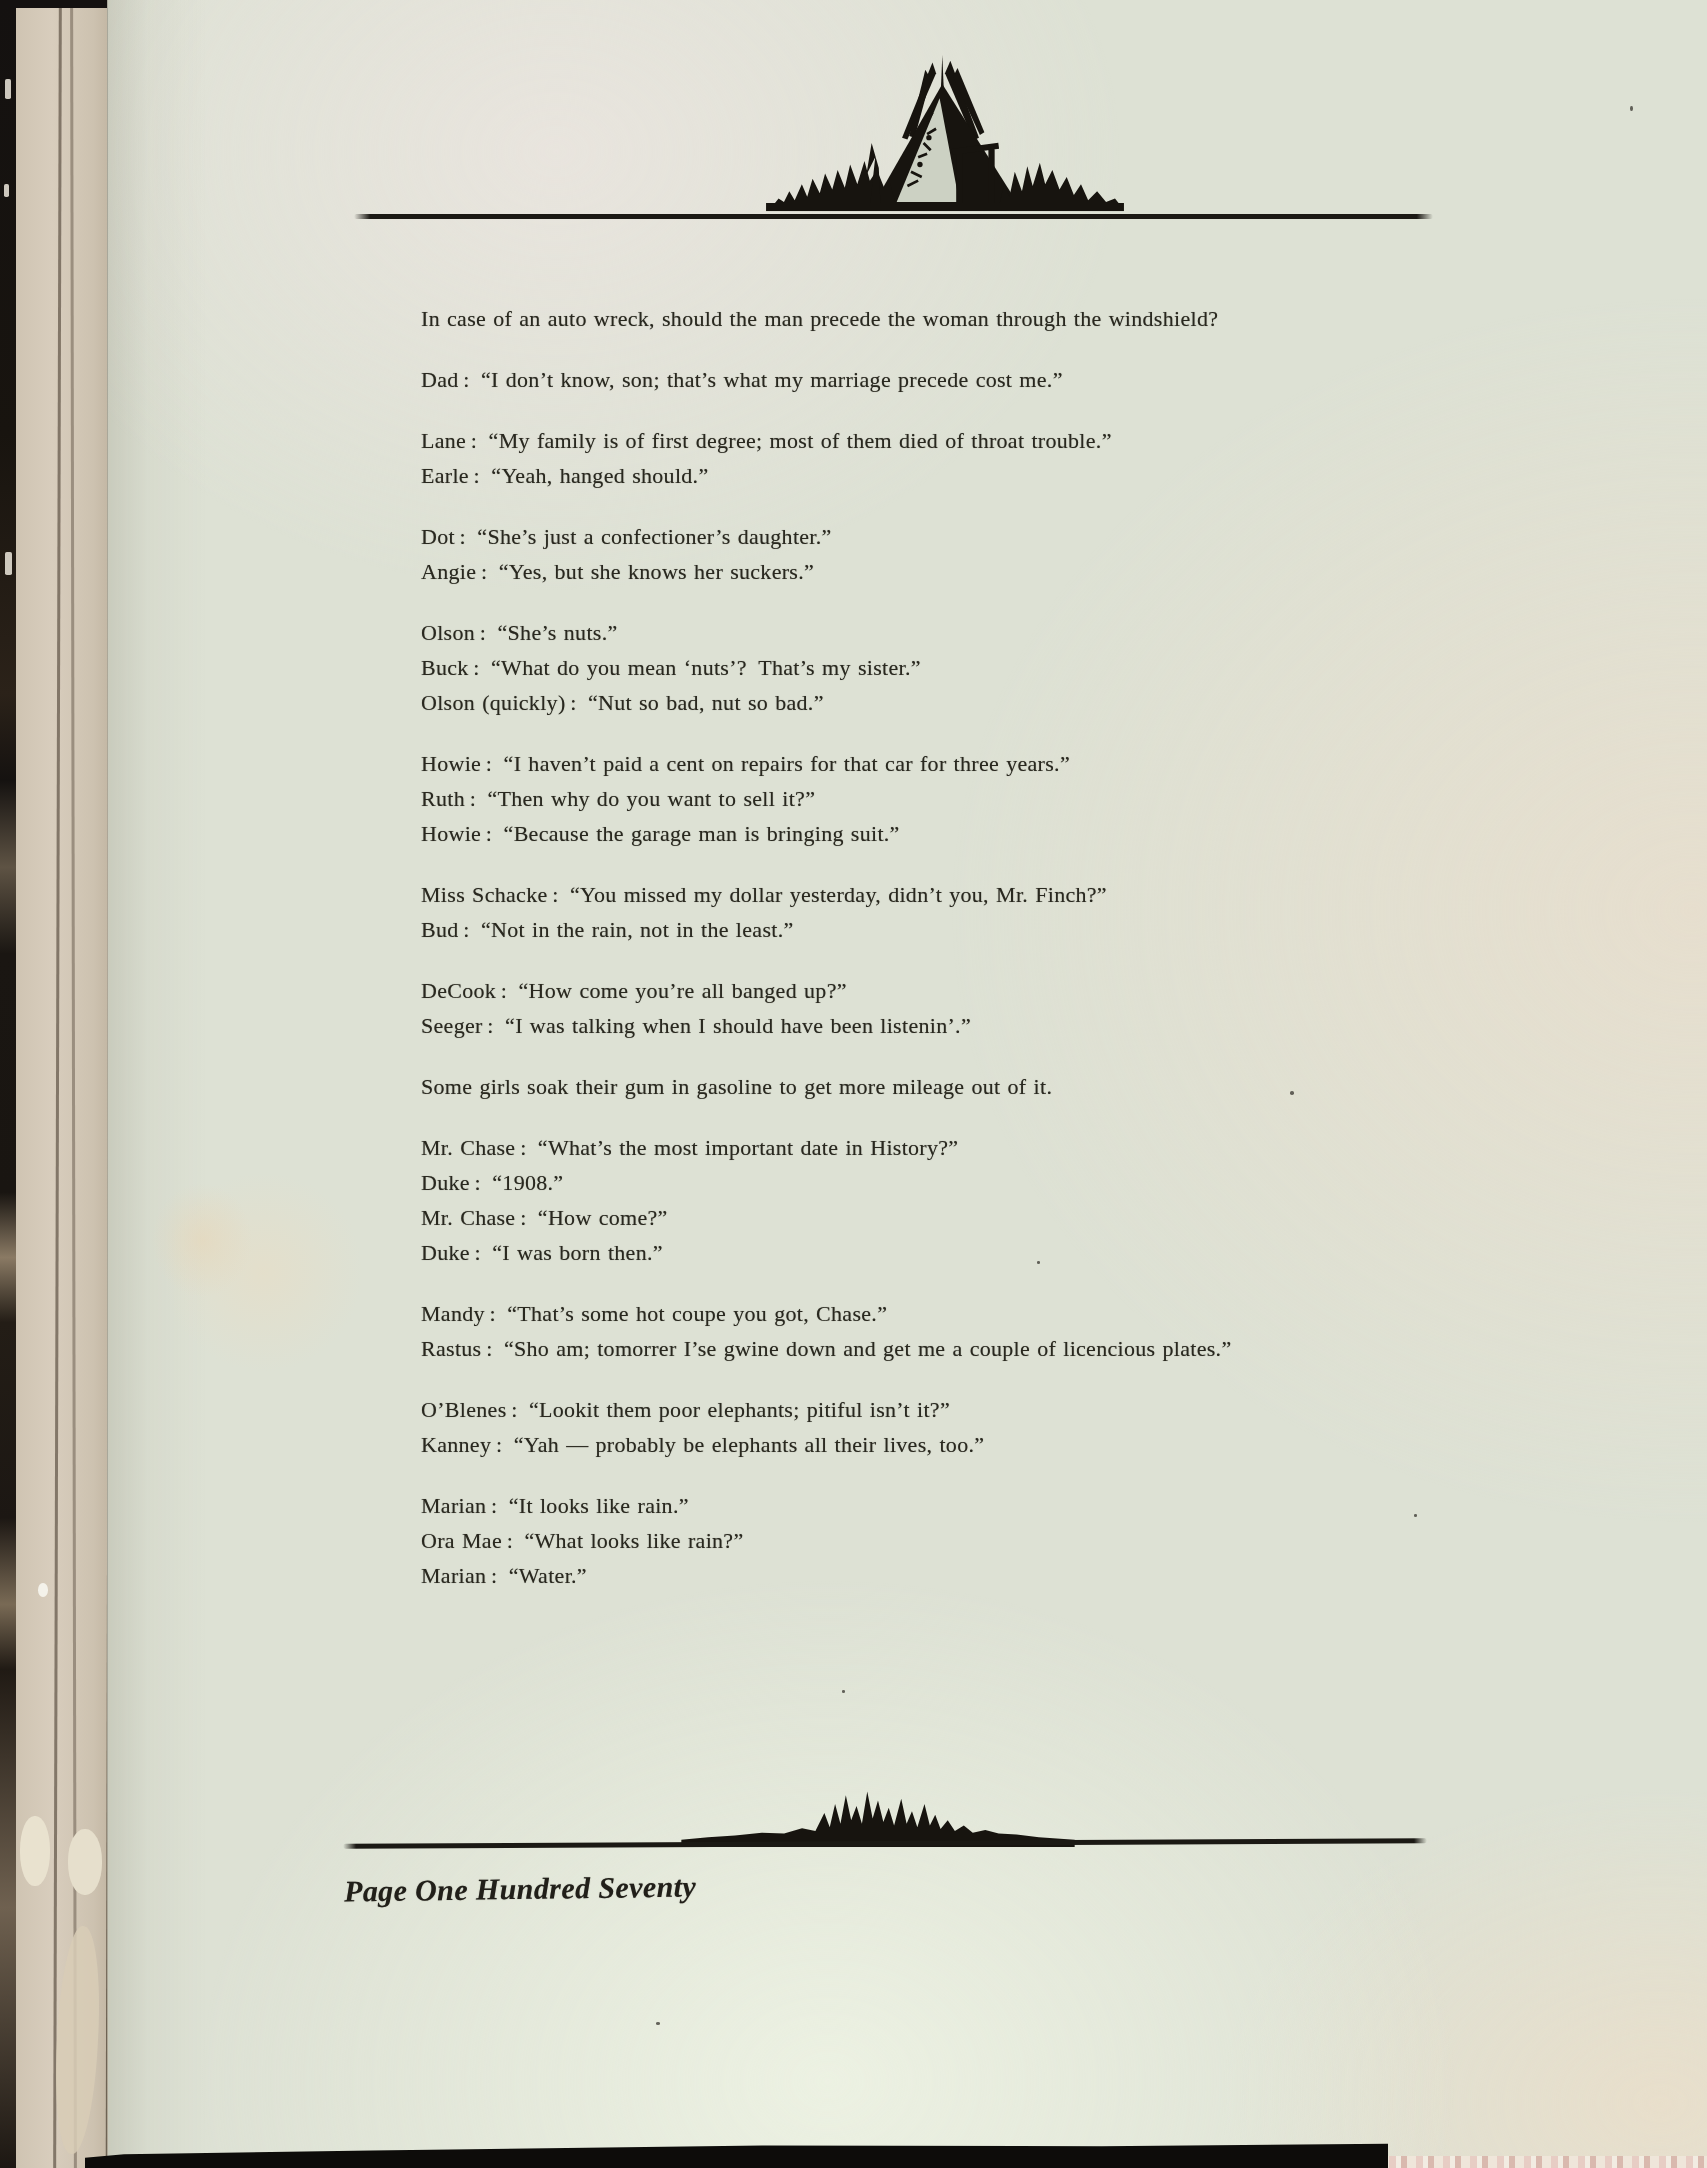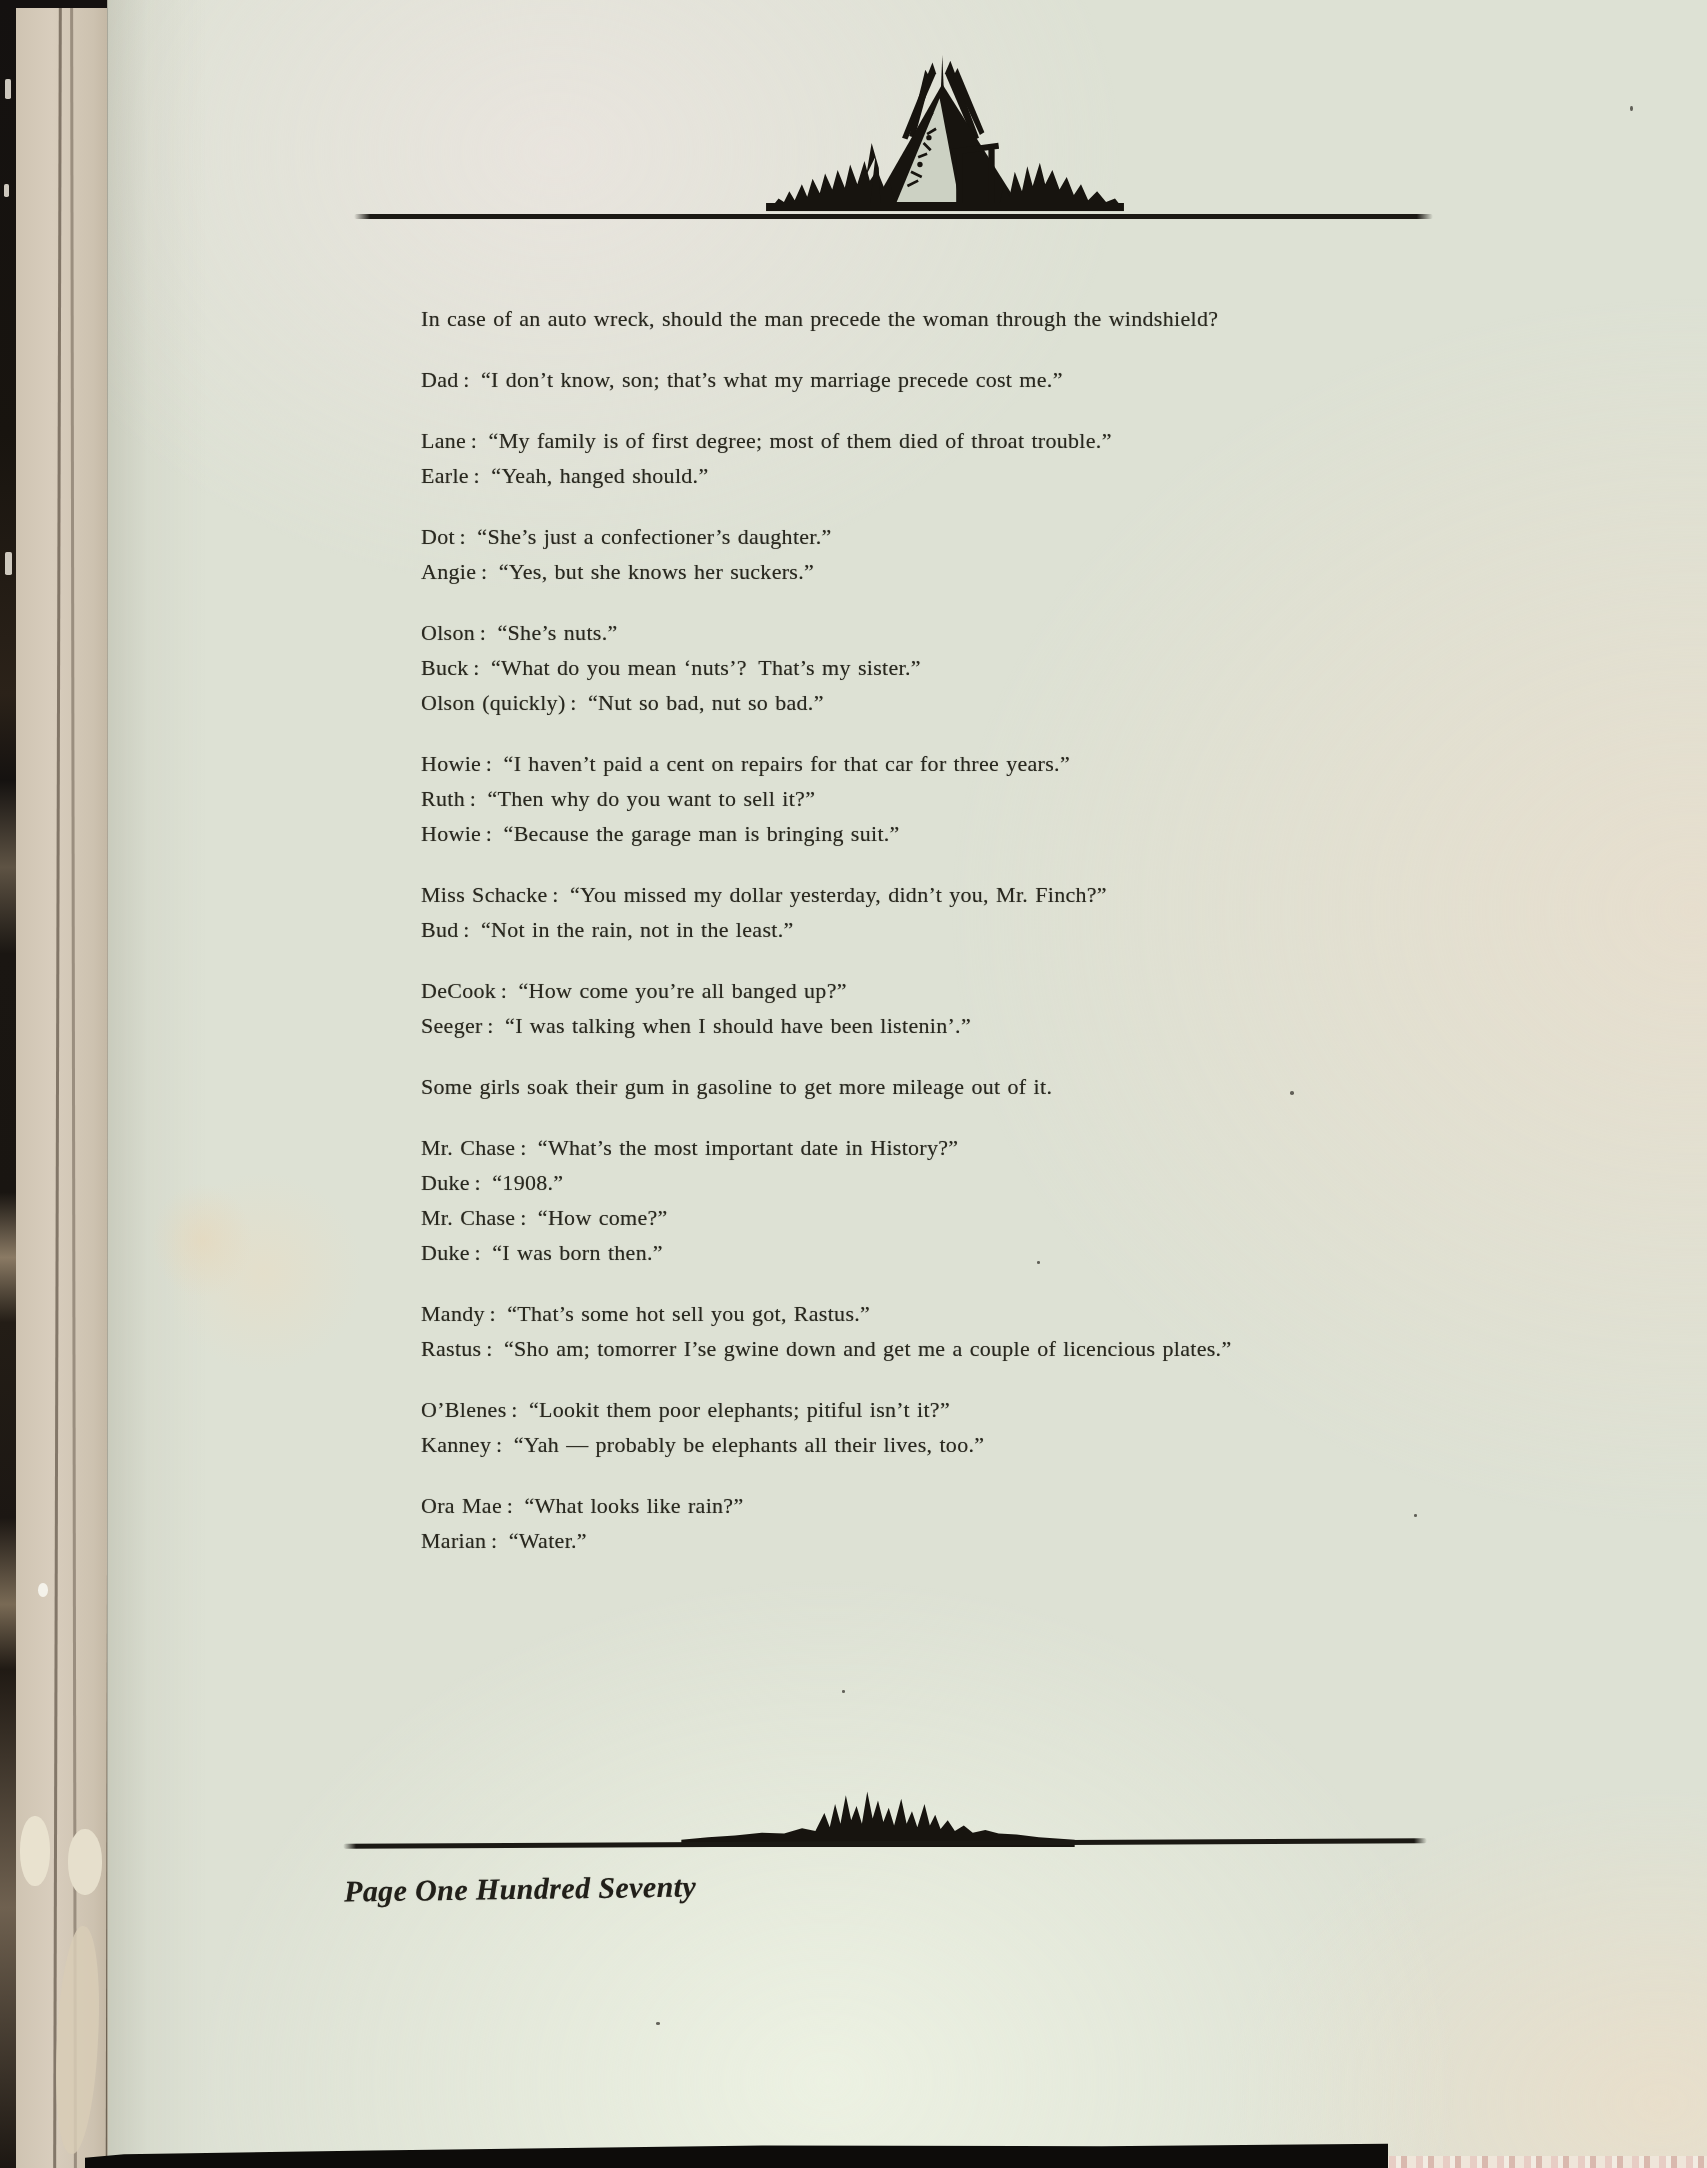--- a/index.html
+++ b/index.html
@@ -165,7 +165,7 @@
           <div class="jline">Duke : “I was born then.”</div>
         </div>
         <div class="joke">
-          <div class="jline">Mandy : “That’s some hot sell you got, Rastus.”</div>
+          <div class="jline">Mandy : “That’s some hot coupe you got, Chase.”</div>
           <div class="jline">Rastus : “Sho am; tomorrer I’se gwine down and get me a couple of licen­cious plates.”</div>
         </div>
         <div class="joke">

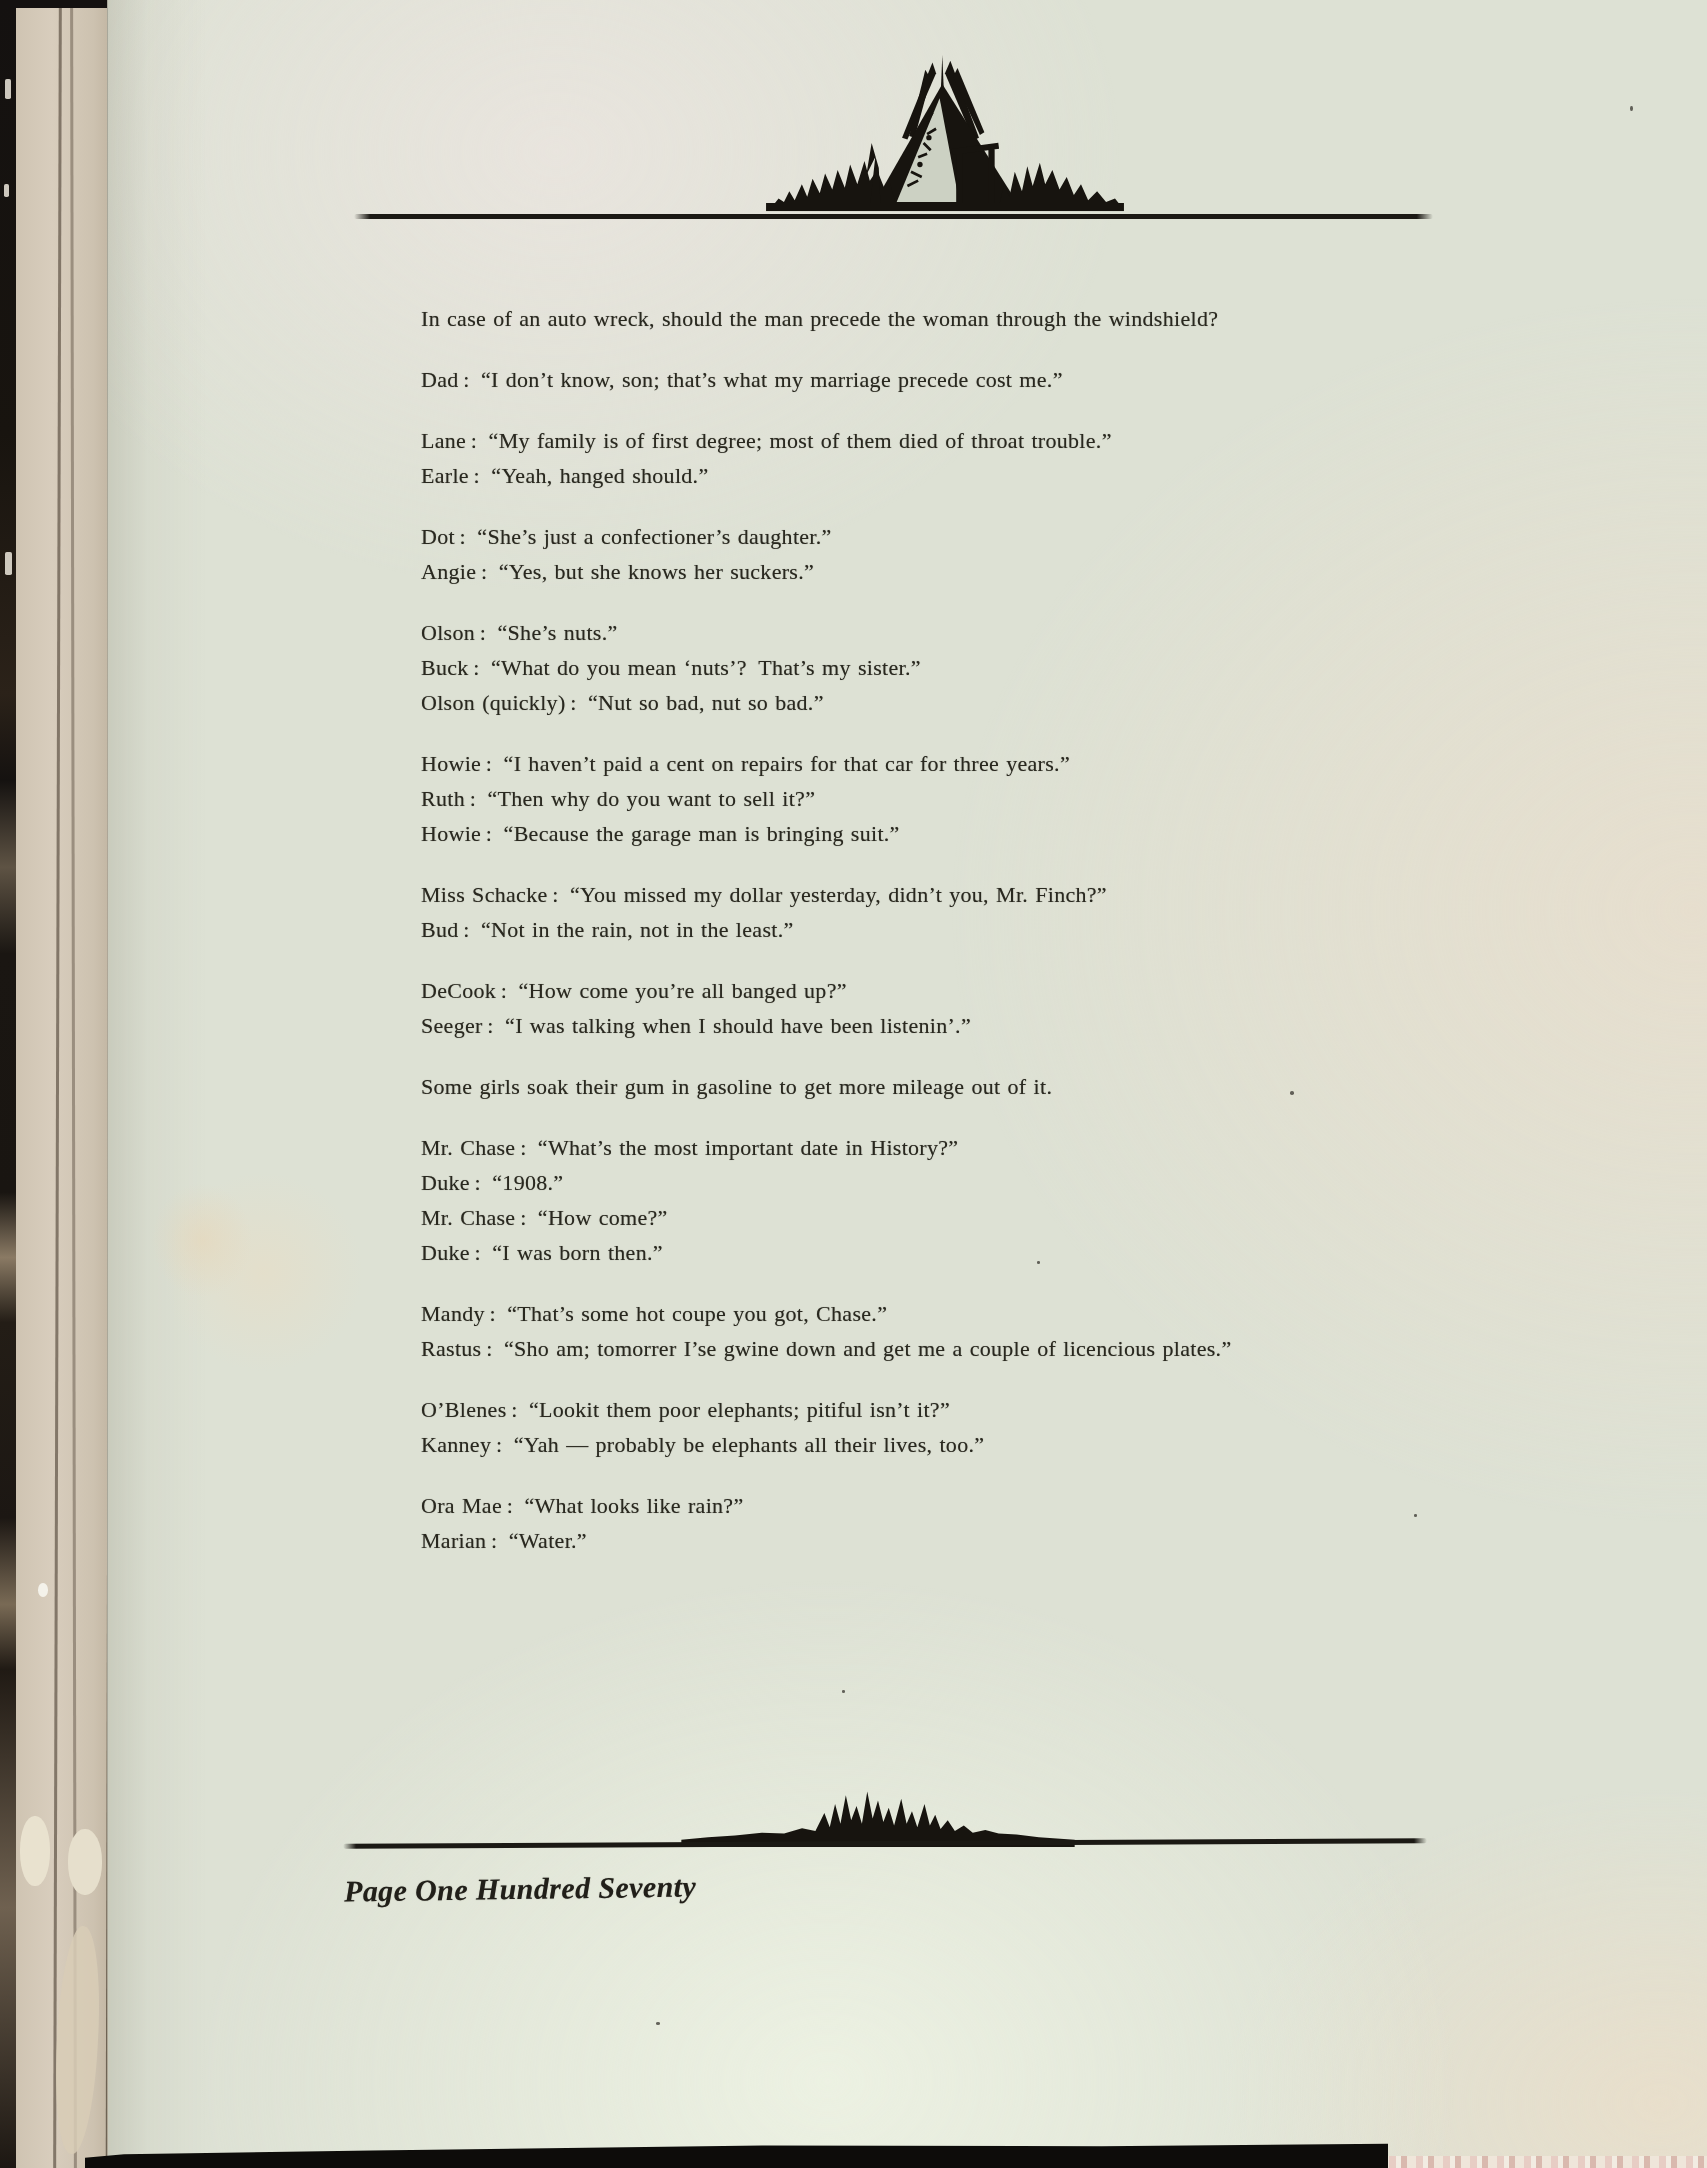--- a/index.html
+++ b/index.html
@@ -173,6 +173,7 @@
           <div class="jline">Kanney : “Yah — probably be elephants all their lives, too.”</div>
         </div>
         <div class="joke">
+          <div class="jline">Marian : “It looks like rain.”</div>
           <div class="jline">Ora Mae : “What looks like rain?”</div>
           <div class="jline">Marian : “Water.”</div>
         </div>

